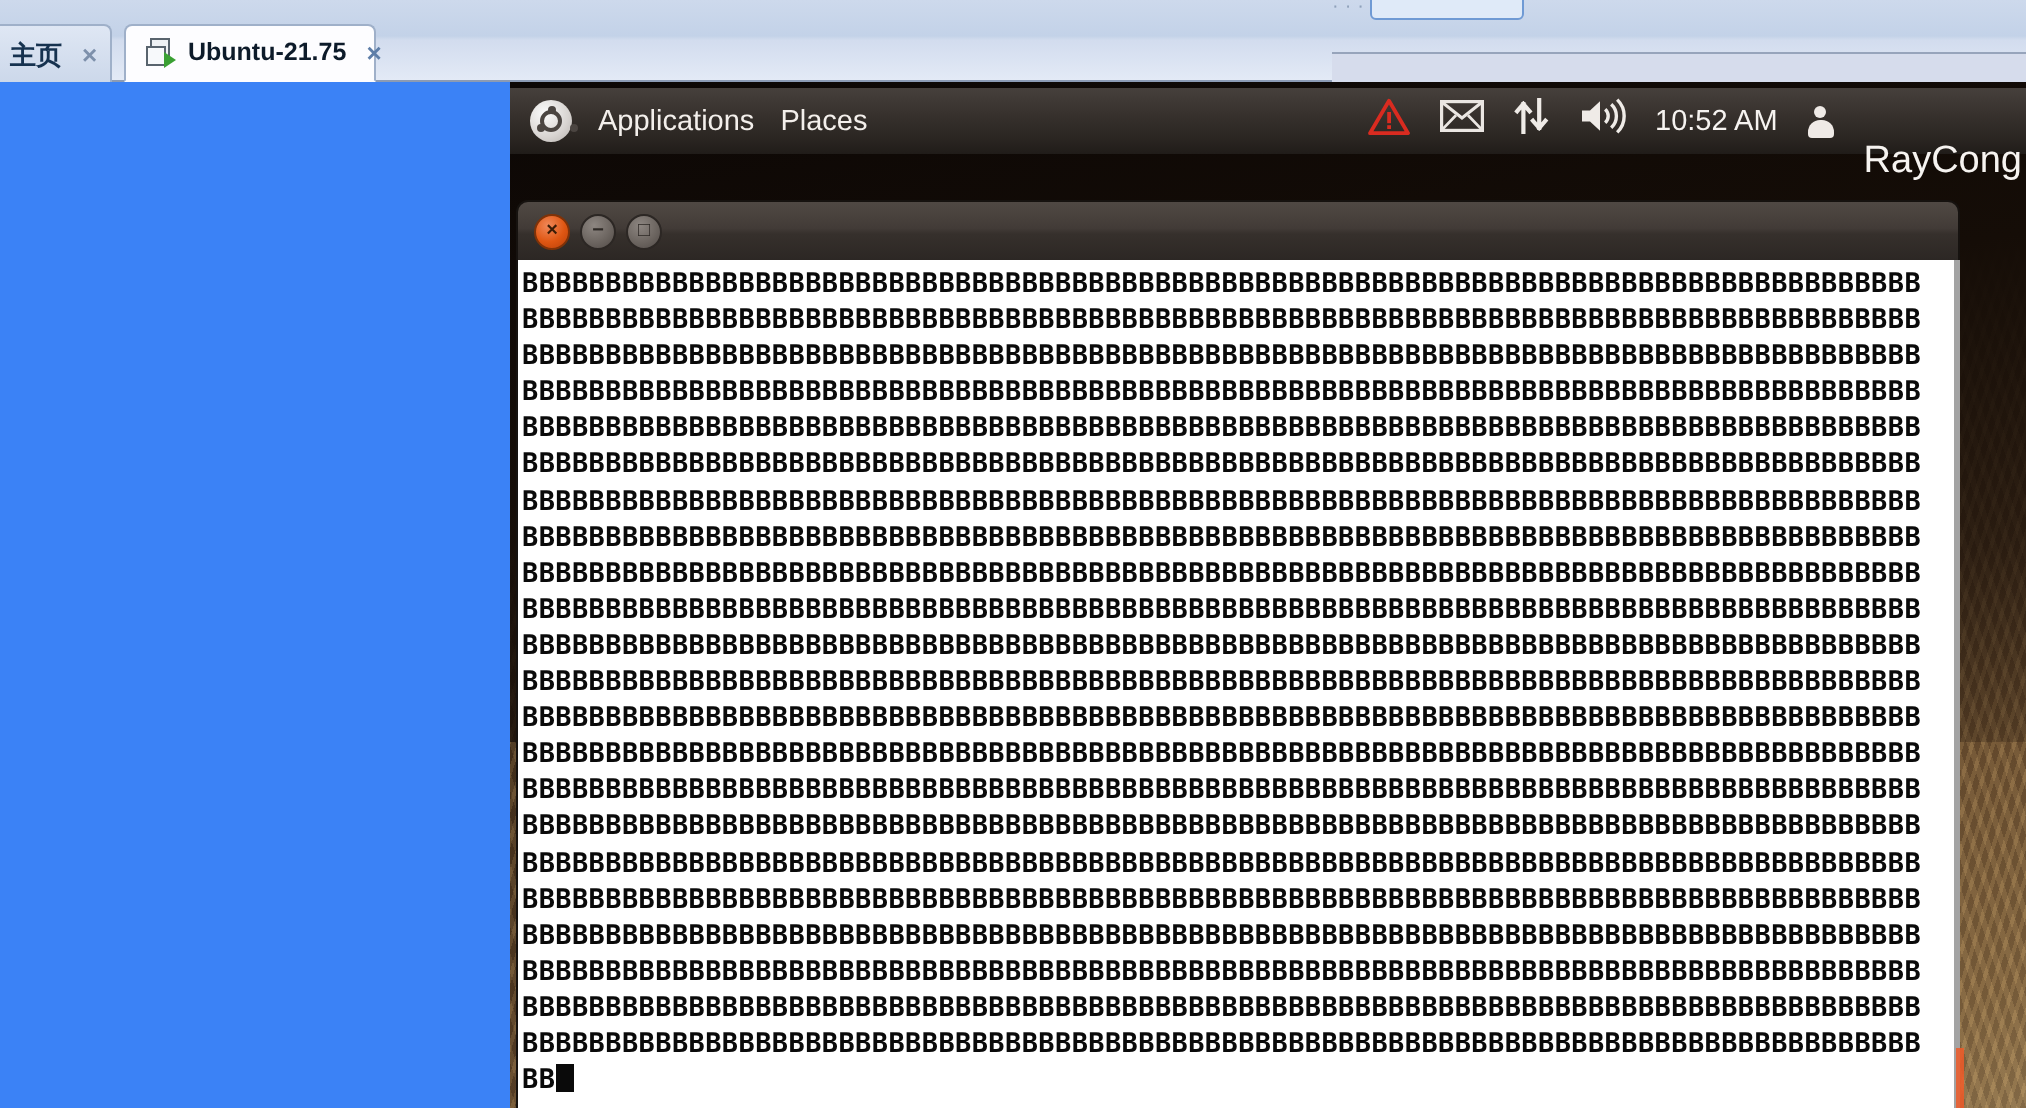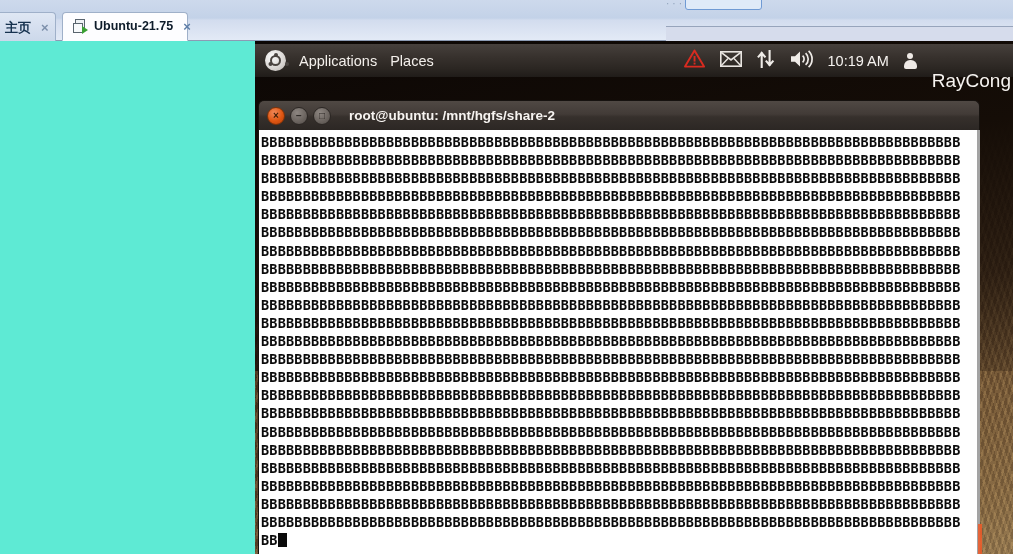--- a/index.html
+++ b/index.html
@@ -37,7 +37,7 @@
       border-top:1px solid #97a4bb;box-sizing:border-box;}
 
   
-  .vm-viewport{position:absolute;left:0;top:41px;width:1013px;height:513px;background:#5eead4;overflow:hidden;}
+  .vm-viewport{position:absolute;left:0;top:41px;width:1013px;height:513px;background:#3b82f6;overflow:hidden;}
   .desktop{position:absolute;left:255px;top:0;width:758px;height:513px;overflow:hidden;
       background:#1b1008;}
   .wallpaper{position:absolute;inset:0;

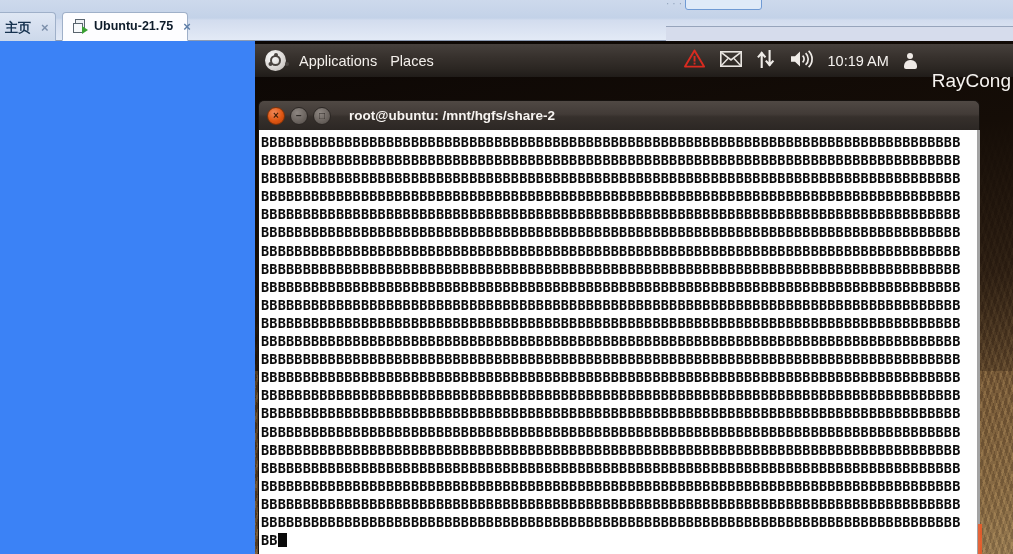--- a/index.html
+++ b/index.html
@@ -174,7 +174,7 @@
             </svg>
           </span>
 
-          <span class="clock">10:19 AM</span>
+          <span class="clock">10:52 AM</span>
 
           <span class="user-ico"></span>
           <span class="user-name">RayCong</span>

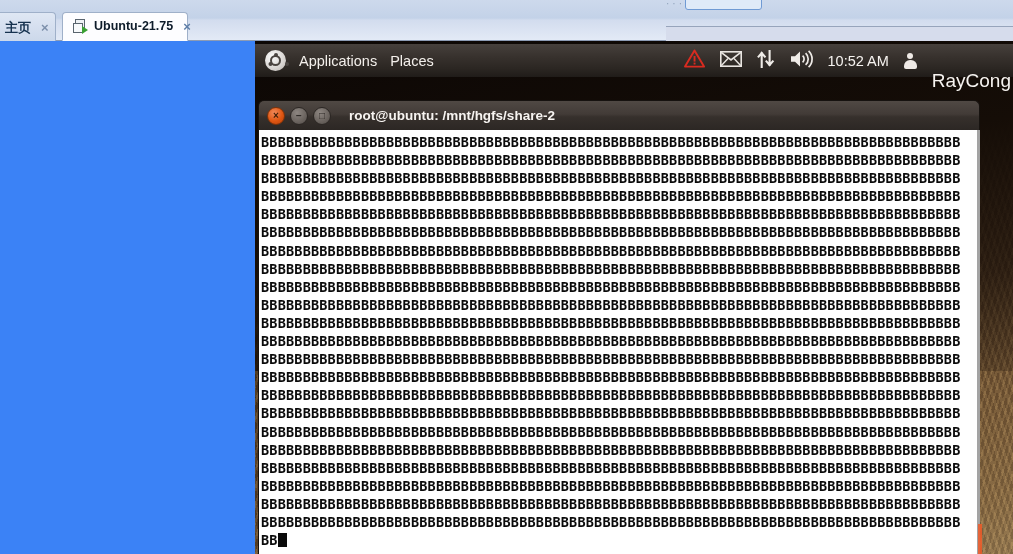--- a/index.html
+++ b/index.html
@@ -192,7 +192,6 @@
           <span class="wbtn max">
             <span class="gx">□</span>
           </span>
-          <span class="term-title">root@ubuntu: /mnt/hgfs/share-2</span>
         </div>
         <div class="term-body">
           <div class="term-text" id="term-out">BBBBBBBBBBBBBBBBBBBBBBBBBBBBBBBBBBBBBBBBBBBBBBBBBBBBBBBBBBBBBBBBBBBBBBBBBBBBBBBBBBBB

